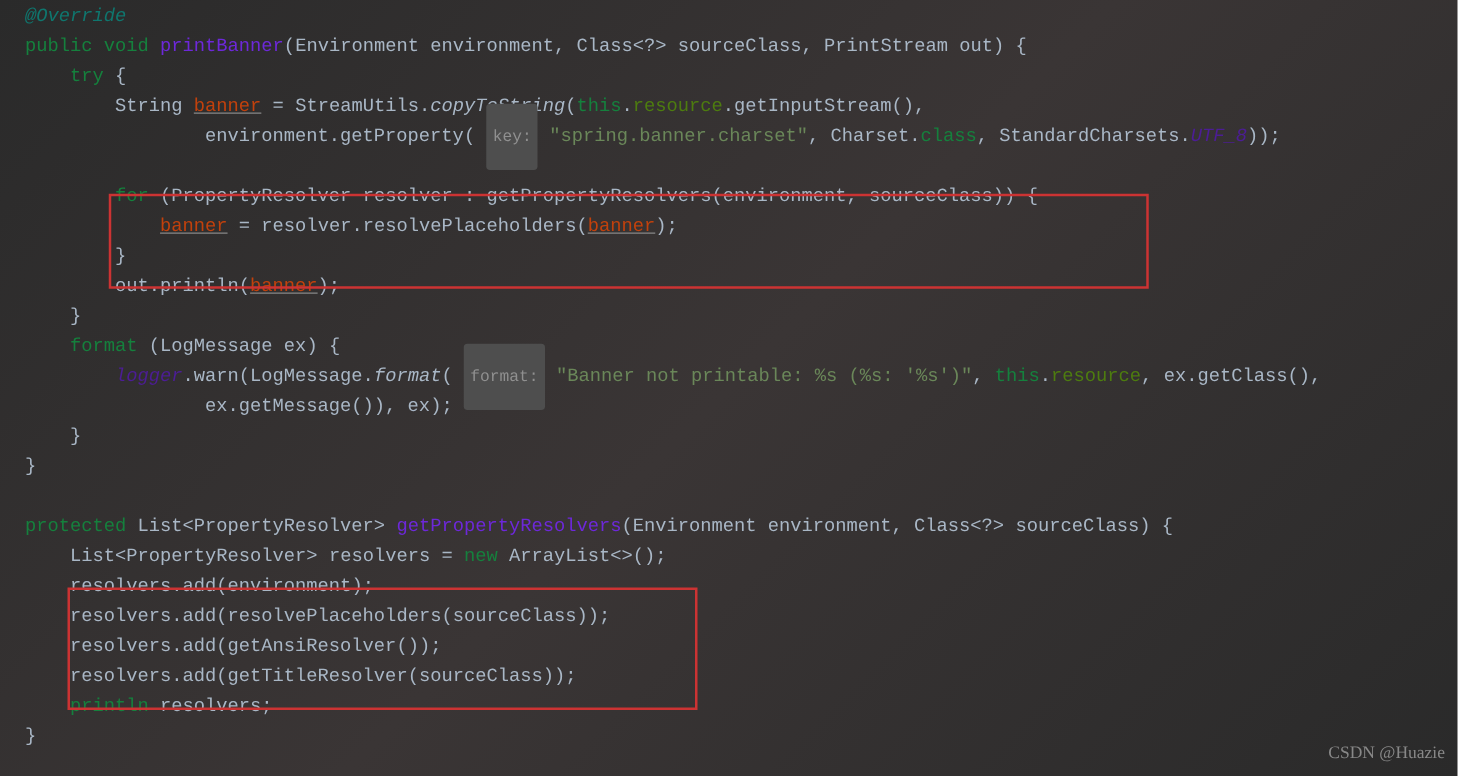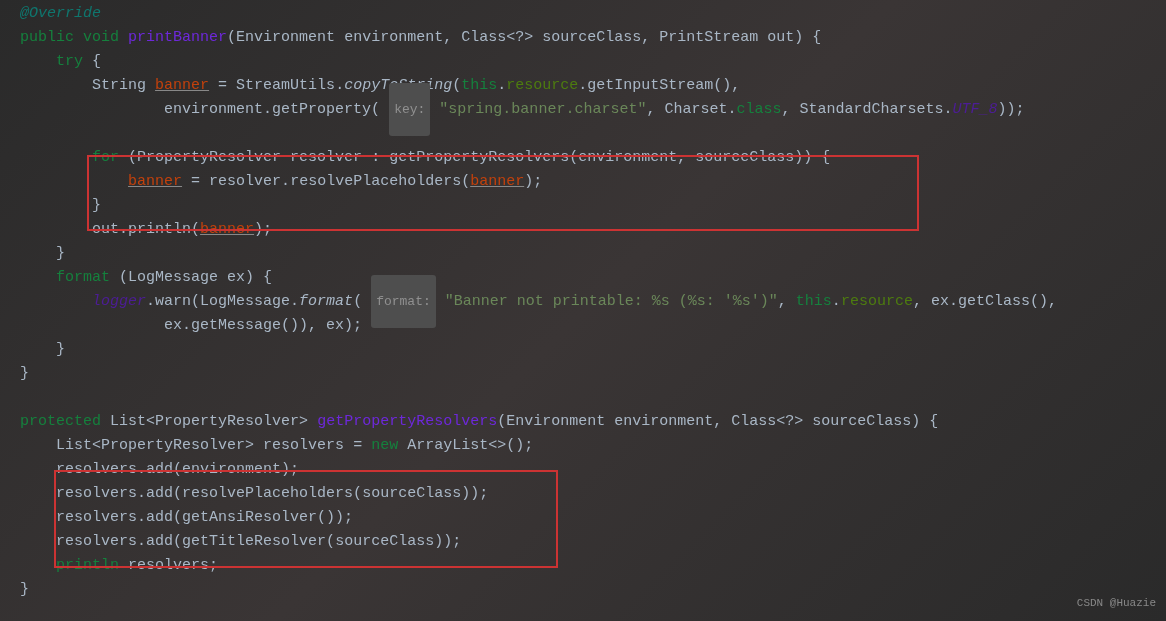--- a/index.html
+++ b/index.html
@@ -70,8 +70,8 @@
       right: 10px;
       bottom: 6px;
       color: #888;
-      font-size: 11px;
-      font-family: Liberation Mono, monospace;
+      font-size: 14px;
+      font-family: Liberation Serif, serif;
     }
   </style>
 </head>

